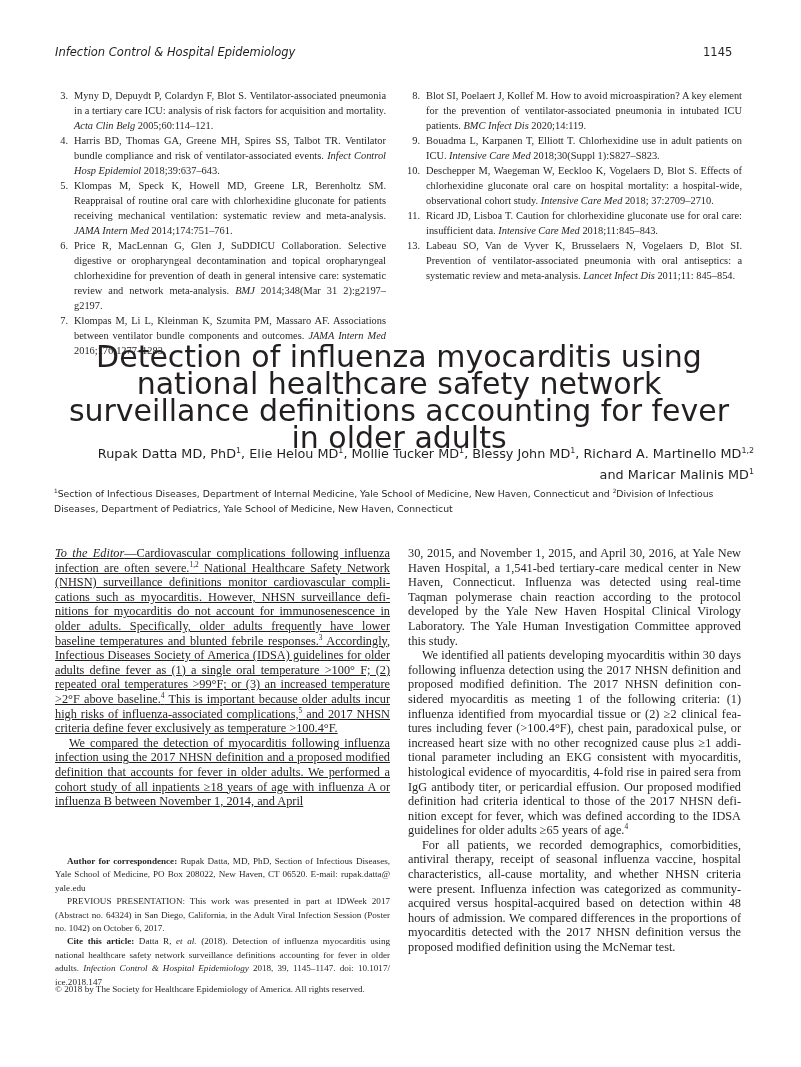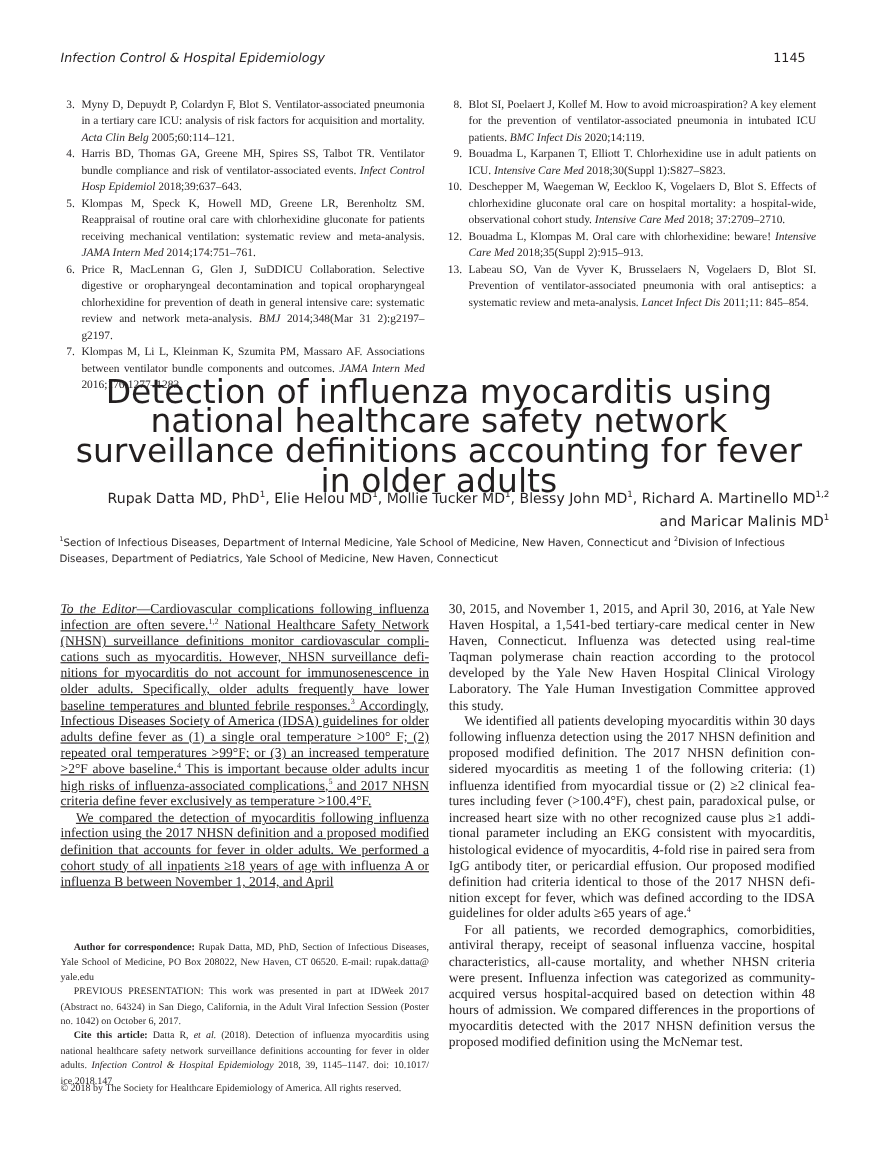--- a/index.html
+++ b/index.html
@@ -83,6 +83,10 @@
       <span class="txt"><span>Deschepper M, Waegeman W, Eeckloo K, Vogelaers D, Blot S. Effects of chlorhexidine gluconate oral care on hospital mortality: a hospital-wide, observational cohort study. </span><i>Intensive Care Med</i><span> 2018; 37:2709–2710.</span></span>
     </div>
   <div class="ref">
+      <span class="num">11.</span>
+      <span class="txt"><span>Ricard JD, Lisboa T. Caution for chlorhexidine gluconate use for oral care: insufficient data. </span><i>Intensive Care Med</i><span> 2018;11:845–843.</span></span>
+    </div>
+  <div class="ref">
       <span class="num">12.</span>
       <span class="txt"><span>Bouadma L, Klompas M. Oral care with chlorhexidine: beware! </span><i>Intensive Care Med</i><span> 2018;35(Suppl 2):915–913.</span></span>
     </div>

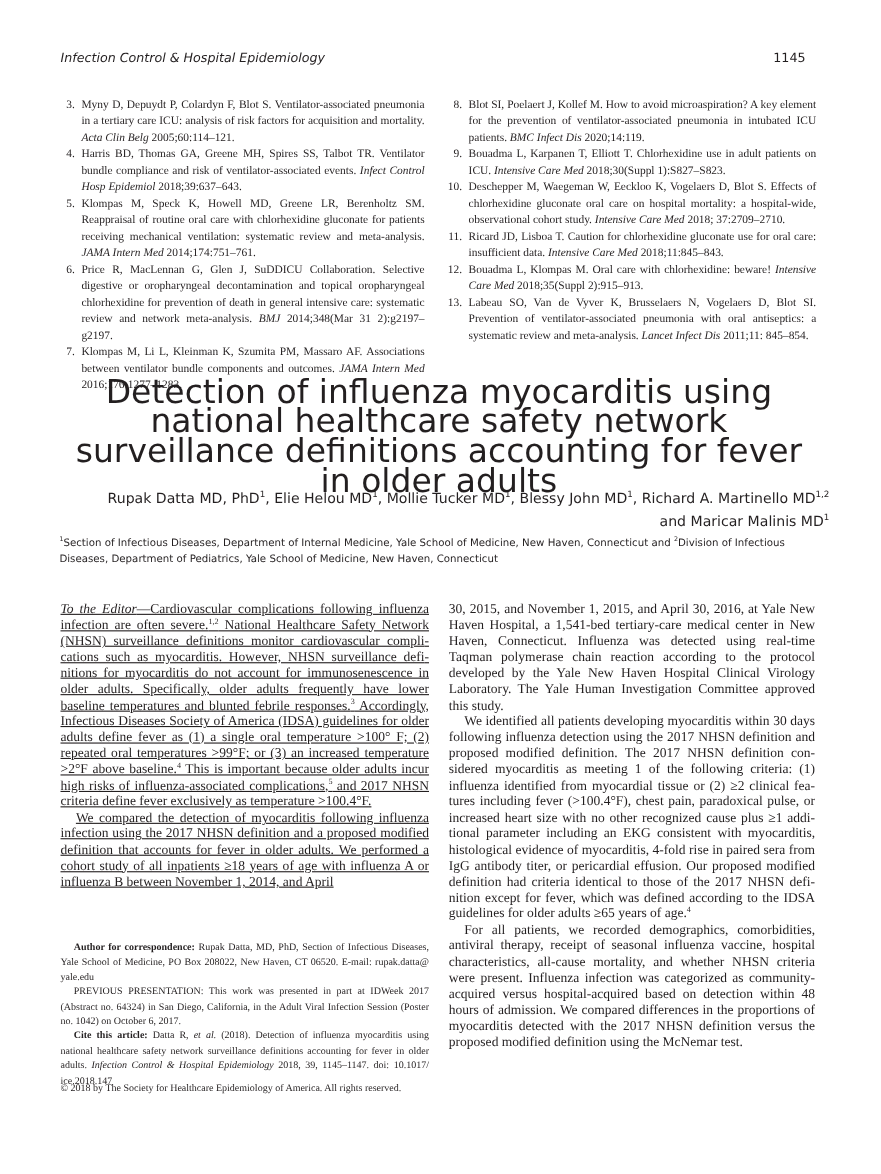--- a/index.html
+++ b/index.html
@@ -87,10 +87,6 @@
       <span class="txt"><span>Ricard JD, Lisboa T. Caution for chlorhexidine gluconate use for oral care: insufficient data. </span><i>Intensive Care Med</i><span> 2018;11:845–843.</span></span>
     </div>
   <div class="ref">
-      <span class="num">12.</span>
-      <span class="txt"><span>Bouadma L, Klompas M. Oral care with chlorhexidine: beware! </span><i>Intensive Care Med</i><span> 2018;35(Suppl 2):915–913.</span></span>
-    </div>
-  <div class="ref">
       <span class="num">13.</span>
       <span class="txt"><span>Labeau SO, Van de Vyver K, Brusselaers N, Vogelaers D, Blot SI. Prevention of ventilator-associated pneumonia with oral antiseptics: a systematic review and meta-analysis. </span><i>Lancet Infect Dis</i><span> 2011;11: 845–854.</span></span>
     </div>

